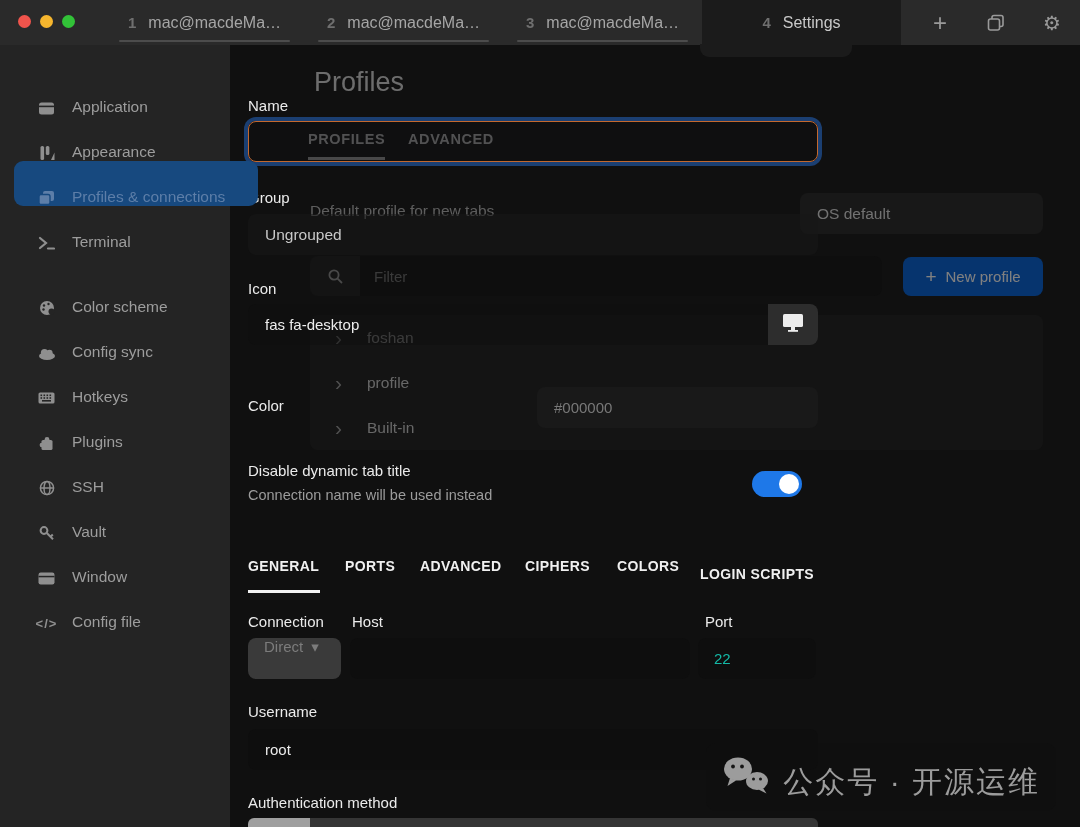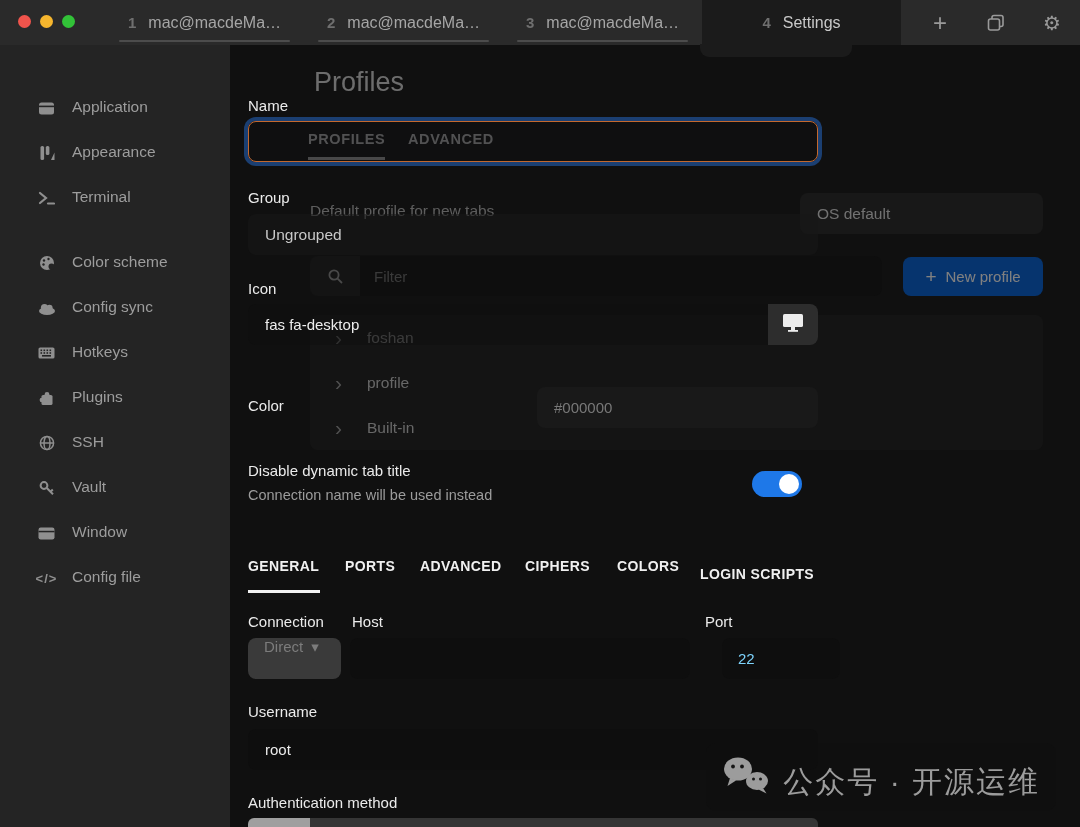--- a/index.html
+++ b/index.html
@@ -187,6 +187,15 @@
         <span>Appearance</span>
       </div>
 
+      <div class="side-item active">
+        <span class="sicon">
+          <svg width="17" height="16" viewBox="0 0 17 16" fill="currentColor">
+              <rect x="5" y="1" width="11" height="10" rx="2"></rect>
+              <rect x="1" y="4.5" width="11" height="10" rx="2" stroke="#17497f" stroke-width="1.4"></rect>
+            </svg>
+        </span>
+        <span>Profiles &amp; connections</span>
+      </div>
 
       <div class="side-item">
         <span class="sicon">

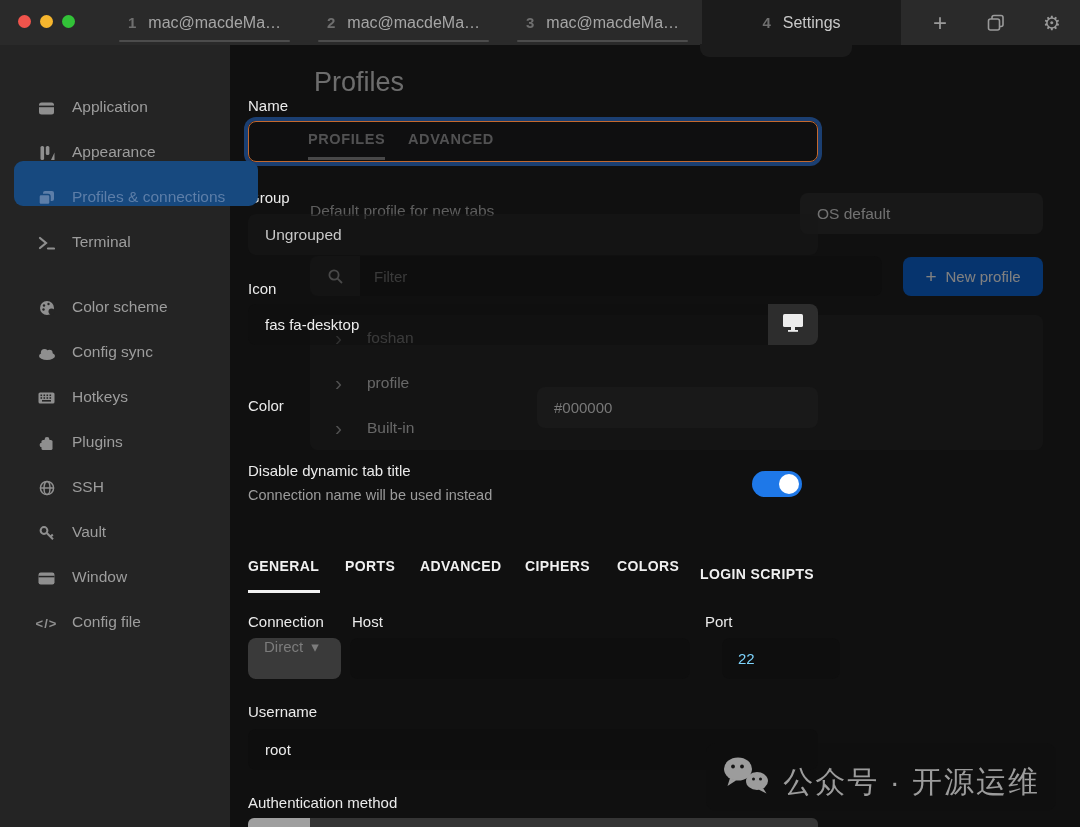--- a/index.html
+++ b/index.html
@@ -104,8 +104,8 @@
     display:flex; align-items:flex-start; padding-left:16px; gap:8px; color:#7c7c7c; font-size:15px; }
   .host-input { left:120px; top:593px; width:340px; height:41px; background:rgba(12,12,12,0.55);
     border:none; outline:none; color:#ececec; font-size:15px; padding-left:14px; }
-  .port-input { left:492px; top:593px; width:118px; height:41px; background:rgba(12,12,12,0.55);
-    display:flex; align-items:center; padding-left:16px; color:#7dd3fc; font-size:15px; }
+  .port-input { left:468px; top:593px; width:118px; height:41px; background:rgba(12,12,12,0.55);
+    display:flex; align-items:center; padding-left:16px; color:#14b8a6; font-size:15px; }
   .username-input { left:18px; top:684px; width:570px; height:41px; background:rgba(12,12,12,0.55);
     display:flex; align-items:center; padding-left:17px; color:#ececec; font-size:15px; }
   .segmented { left:18px; top:773px; width:570px; height:14px; display:flex; border-radius:6px; }

